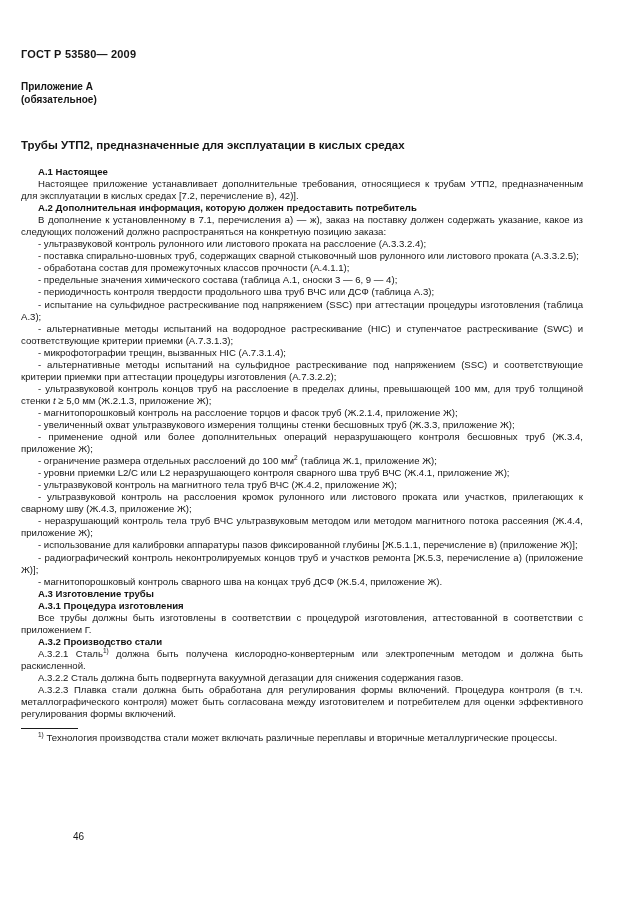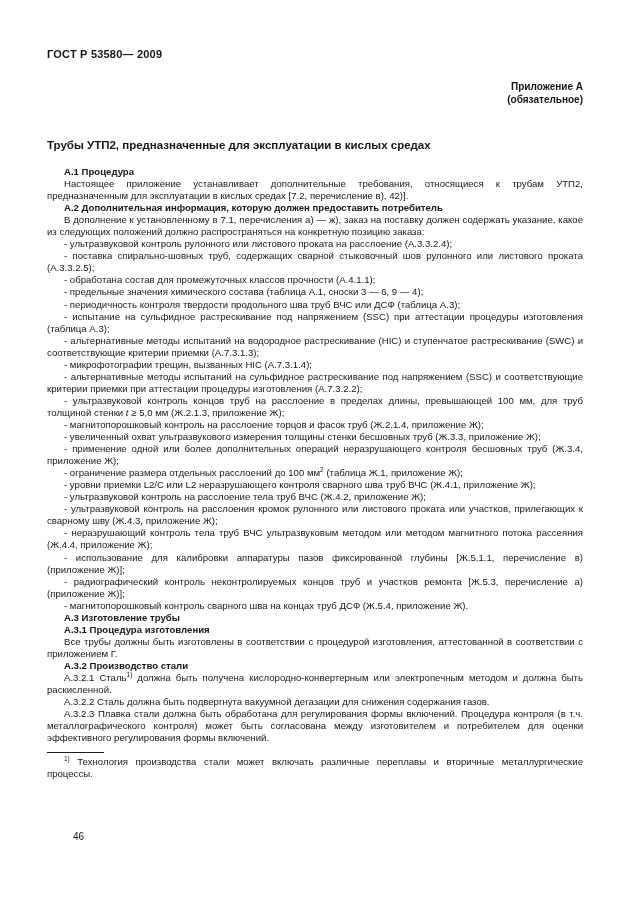--- a/index.html
+++ b/index.html
@@ -15,7 +15,7 @@
     color: #161616;
     font-family: "Liberation Sans", sans-serif;
     box-sizing: border-box;
-    padding: 48px 47px 0 47px;
+    padding: 48px 47px 0 21px;
     overflow: hidden;
   }
   .doc-number {

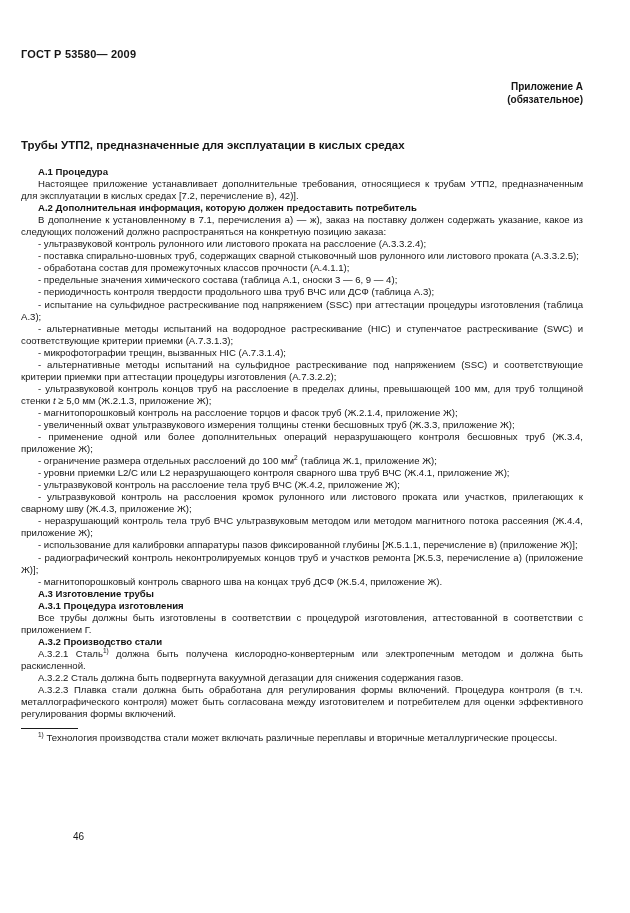--- a/index.html
+++ b/index.html
@@ -26,7 +26,7 @@
   }
   .annex {
     margin-top: 20px;
-    text-align: right;
+    text-align: left;
     font-weight: bold;
     font-size: 10px;
     line-height: 12.5px;

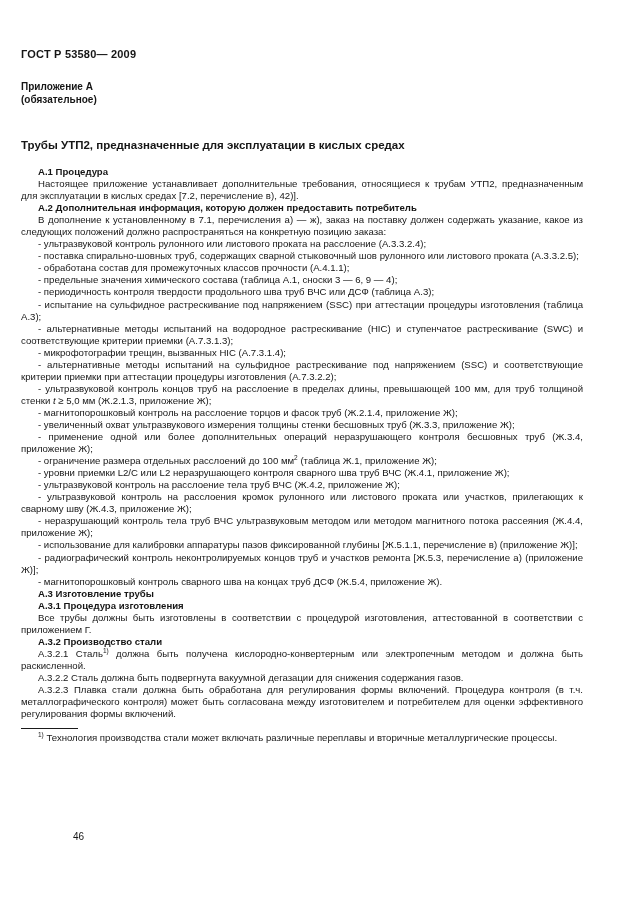--- a/index.html
+++ b/index.html
@@ -94,7 +94,7 @@
   <h1 class="doc-title">Трубы УТП2, предназначенные для эксплуатации в кислых средах</h1>
 
   <div class="body-text" id="body-text">
-      <p class="h">А.1 Процедура</p>
+      <p class="h">А.1 Настоящее</p>
       <p>Настоящее приложение устанавливает дополнительные требования, относящиеся к трубам УТП2, предназначенным для эксплуатации в кислых средах [7.2, перечисление в), 42)].</p>
       <p class="h">А.2 Дополнительная информация, которую должен предоставить потребитель</p>
       <p>В дополнение к установленному в 7.1, перечисления а) — ж), заказ на поставку должен содержать указание, какое из следующих положений должно распространяться на конкретную позицию заказа:</p>

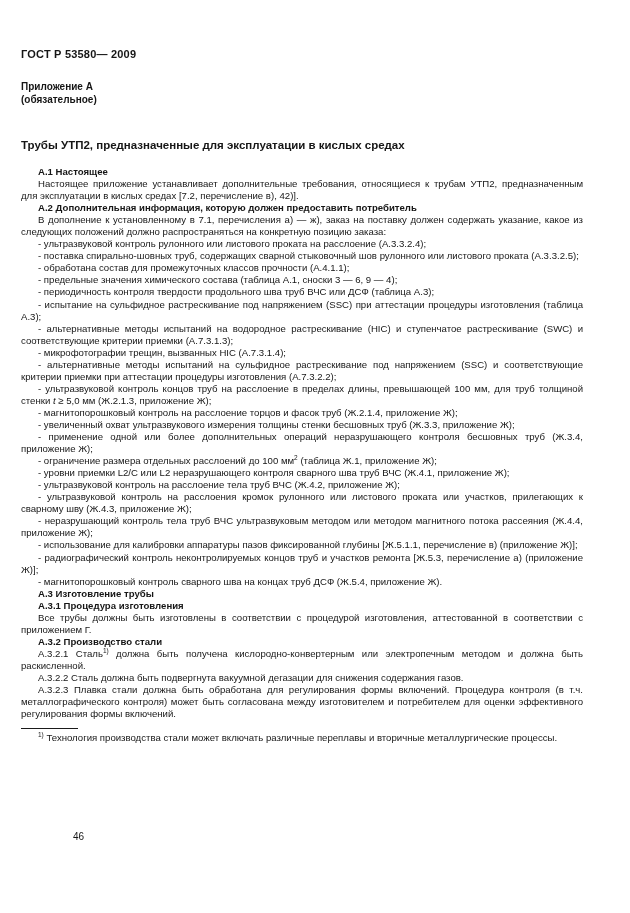--- a/index.html
+++ b/index.html
@@ -113,7 +113,7 @@
       <p>- применение одной или более дополнительных операций неразрушающего контроля бесшовных труб (Ж.3.4, приложение Ж);</p>
       <p>- ограничение размера отдельных расслоений до 100 мм<sup>2</sup> (таблица Ж.1, приложение Ж);</p>
       <p>- уровни приемки L2/C или L2 неразрушающего контроля сварного шва труб ВЧС (Ж.4.1, приложение Ж);</p>
-      <p>- ультразвуковой контроль на расслоение тела труб ВЧС (Ж.4.2, приложение Ж);</p>
+      <p>- ультразвуковой контроль на магнитного тела труб ВЧС (Ж.4.2, приложение Ж);</p>
       <p>- ультразвуковой контроль на расслоения кромок рулонного или листового проката или участков, прилегающих к сварному шву (Ж.4.3, приложение Ж);</p>
       <p>- неразрушающий контроль тела труб ВЧС ультразвуковым методом или методом магнитного потока рассеяния (Ж.4.4, приложение Ж);</p>
       <p>- использование для калибровки аппаратуры пазов фиксированной глубины [Ж.5.1.1, перечисление в) (приложение Ж)];</p>

